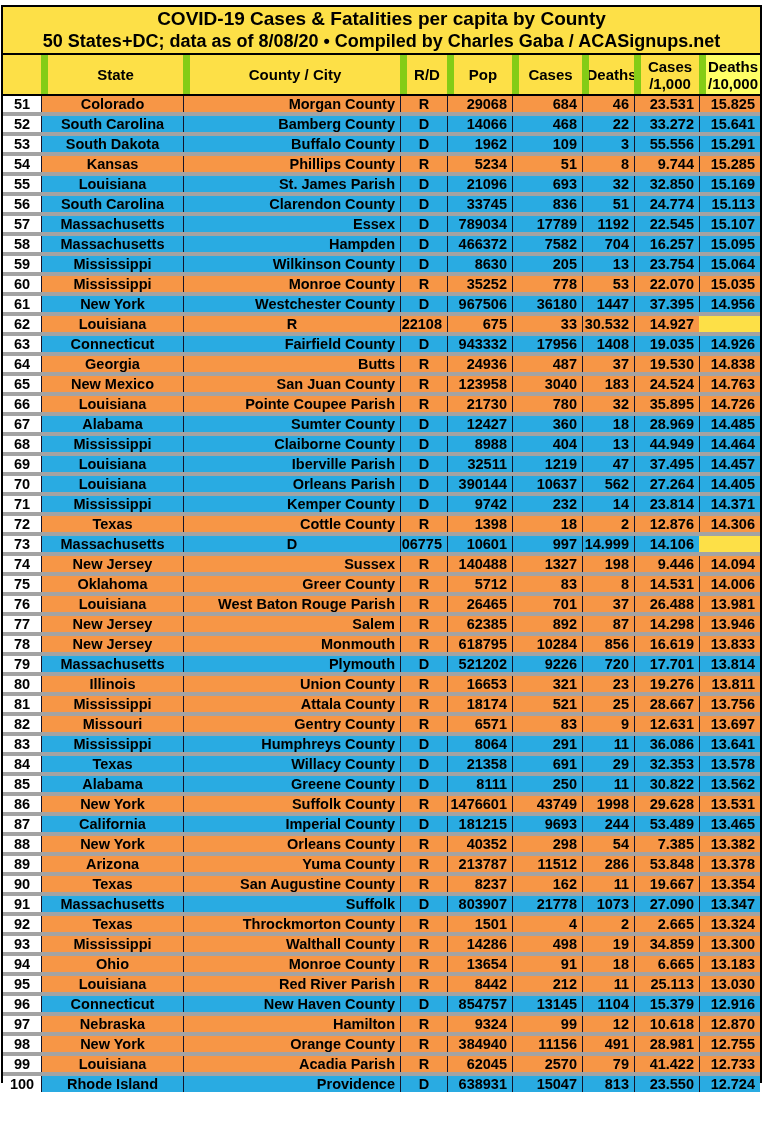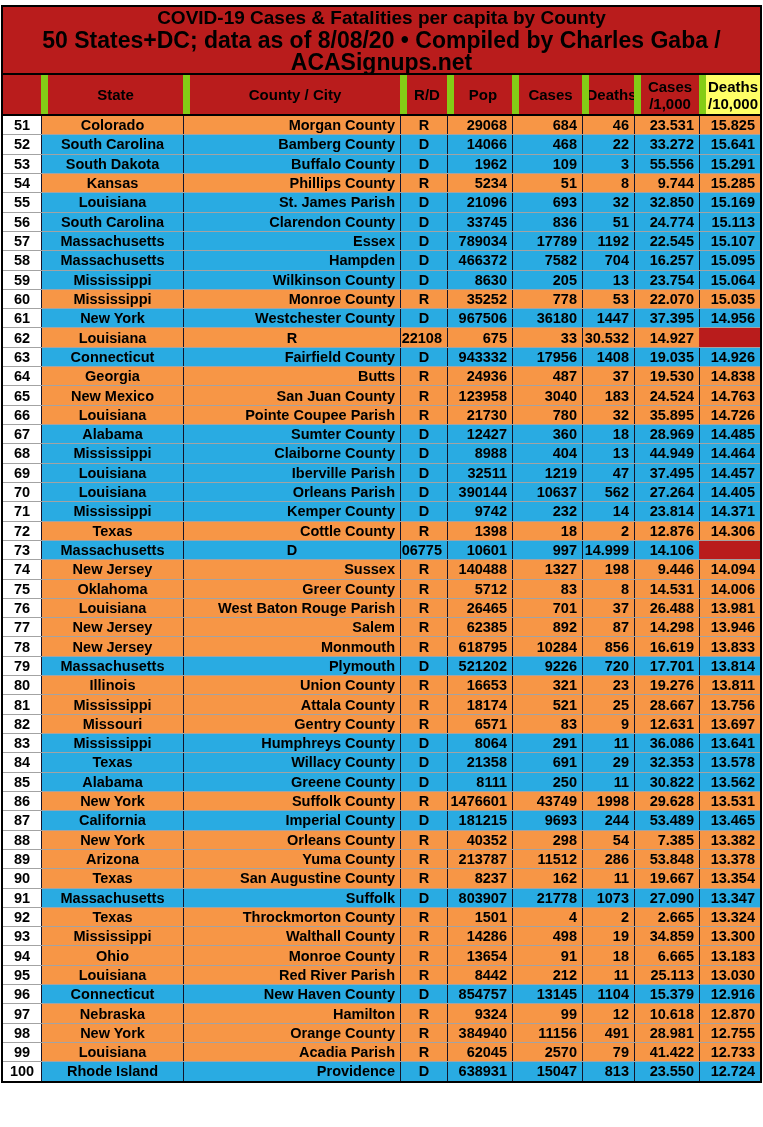--- a/index.html
+++ b/index.html
@@ -18,7 +18,7 @@
     border: 2px solid #000;
     display: flex;
     flex-direction: column;
-    background: #b91c1c;
+    background: #fde047;
   }
   
   .title-block {

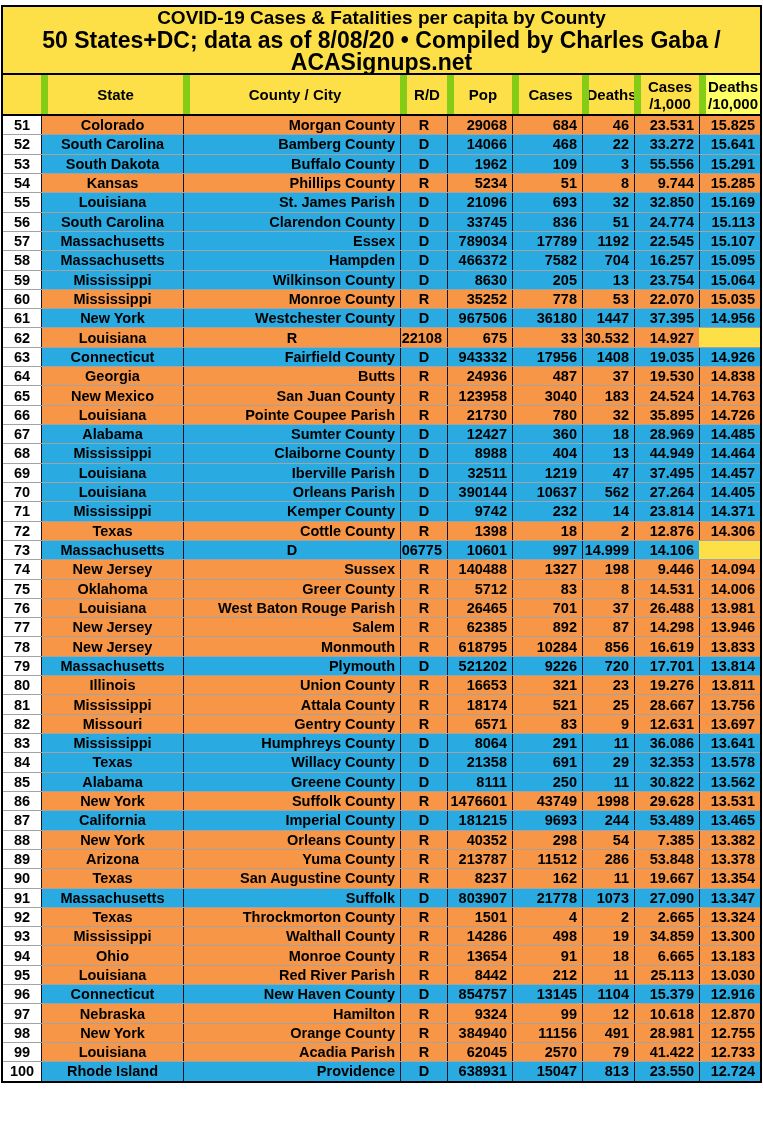--- a/index.html
+++ b/index.html
@@ -30,7 +30,7 @@
     text-align: center;
   }
   .title-line1 { font-size: 19px; line-height: 22px; }
-  .title-line2 { font-size: 23px; line-height: 22px; }
+  .title-line2 { font-size: 18px; line-height: 22px; }
   
   .grid {
     display: grid;

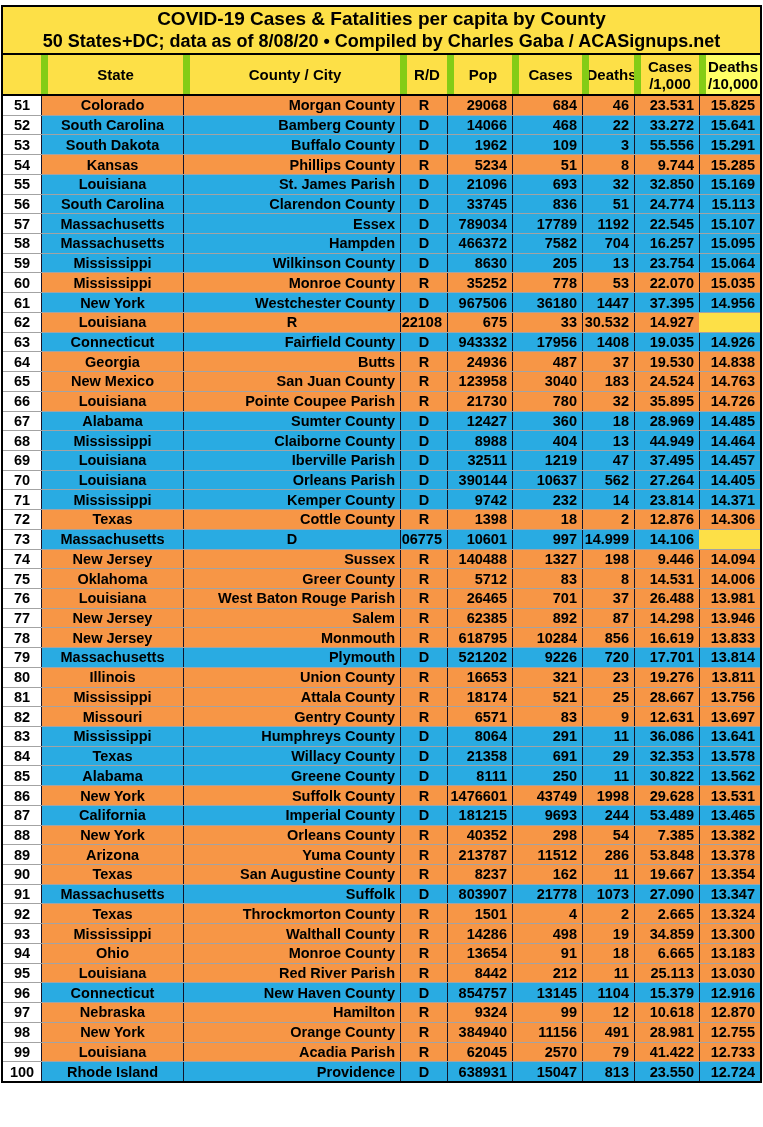--- a/index.html
+++ b/index.html
@@ -57,7 +57,7 @@
   .hl { background: var(--hl, #FFFF66); }
   
   .rows { flex: 1 1 auto; display: flex; flex-direction: column; }
-  .row { flex: 1 1 0; border-top: 1px solid #a3a3a3; font-size: 14.5px; }
+  .row { flex: 1 1 0; border-top: 4px solid #a3a3a3; font-size: 14.5px; }
   .row:first-child { border-top: none; }
   .row.rep .c { background: var(--rep, #F79646); }
   .row.dem .c { background: var(--dem, #29ABE2); }

